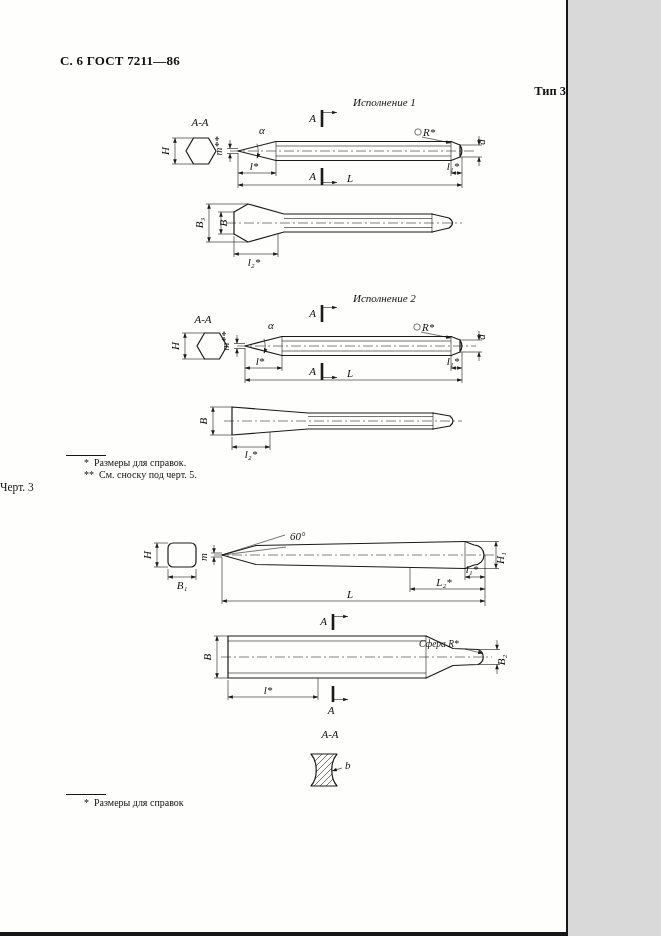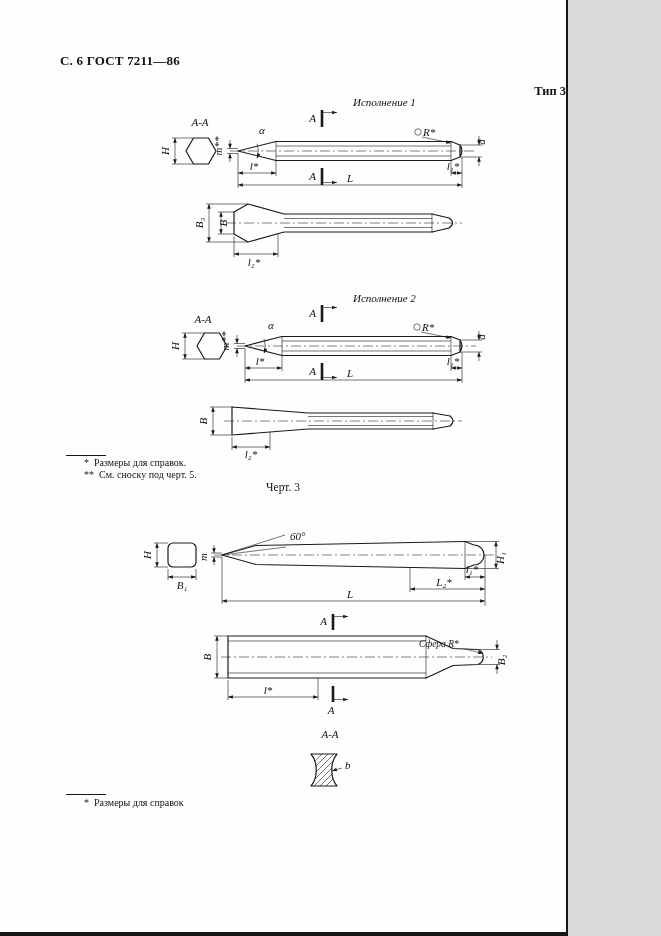--- a/index.html
+++ b/index.html
@@ -11,7 +11,7 @@
   .hdr{position:absolute;left:60px;top:53px;font-weight:bold;font-size:13px;letter-spacing:.2px}
   .ttl{position:absolute;left:0;width:100%;text-align:right;font-weight:bold;font-size:12.5px}
   .t3{top:84px}.t4{top:512px}
-  .cap{position:absolute;left:0;width:100%;text-align:center;font-size:11.5px}
+  .cap{position:absolute;left:0;width:100%;text-align:left;font-size:11.5px}
   .c3{top:481px}.c4{top:810px}
   .rule{position:absolute;width:40px;height:0;border-top:1.2px solid #161616;left:66px}
   .r1{top:455px}.r2{top:794px}

